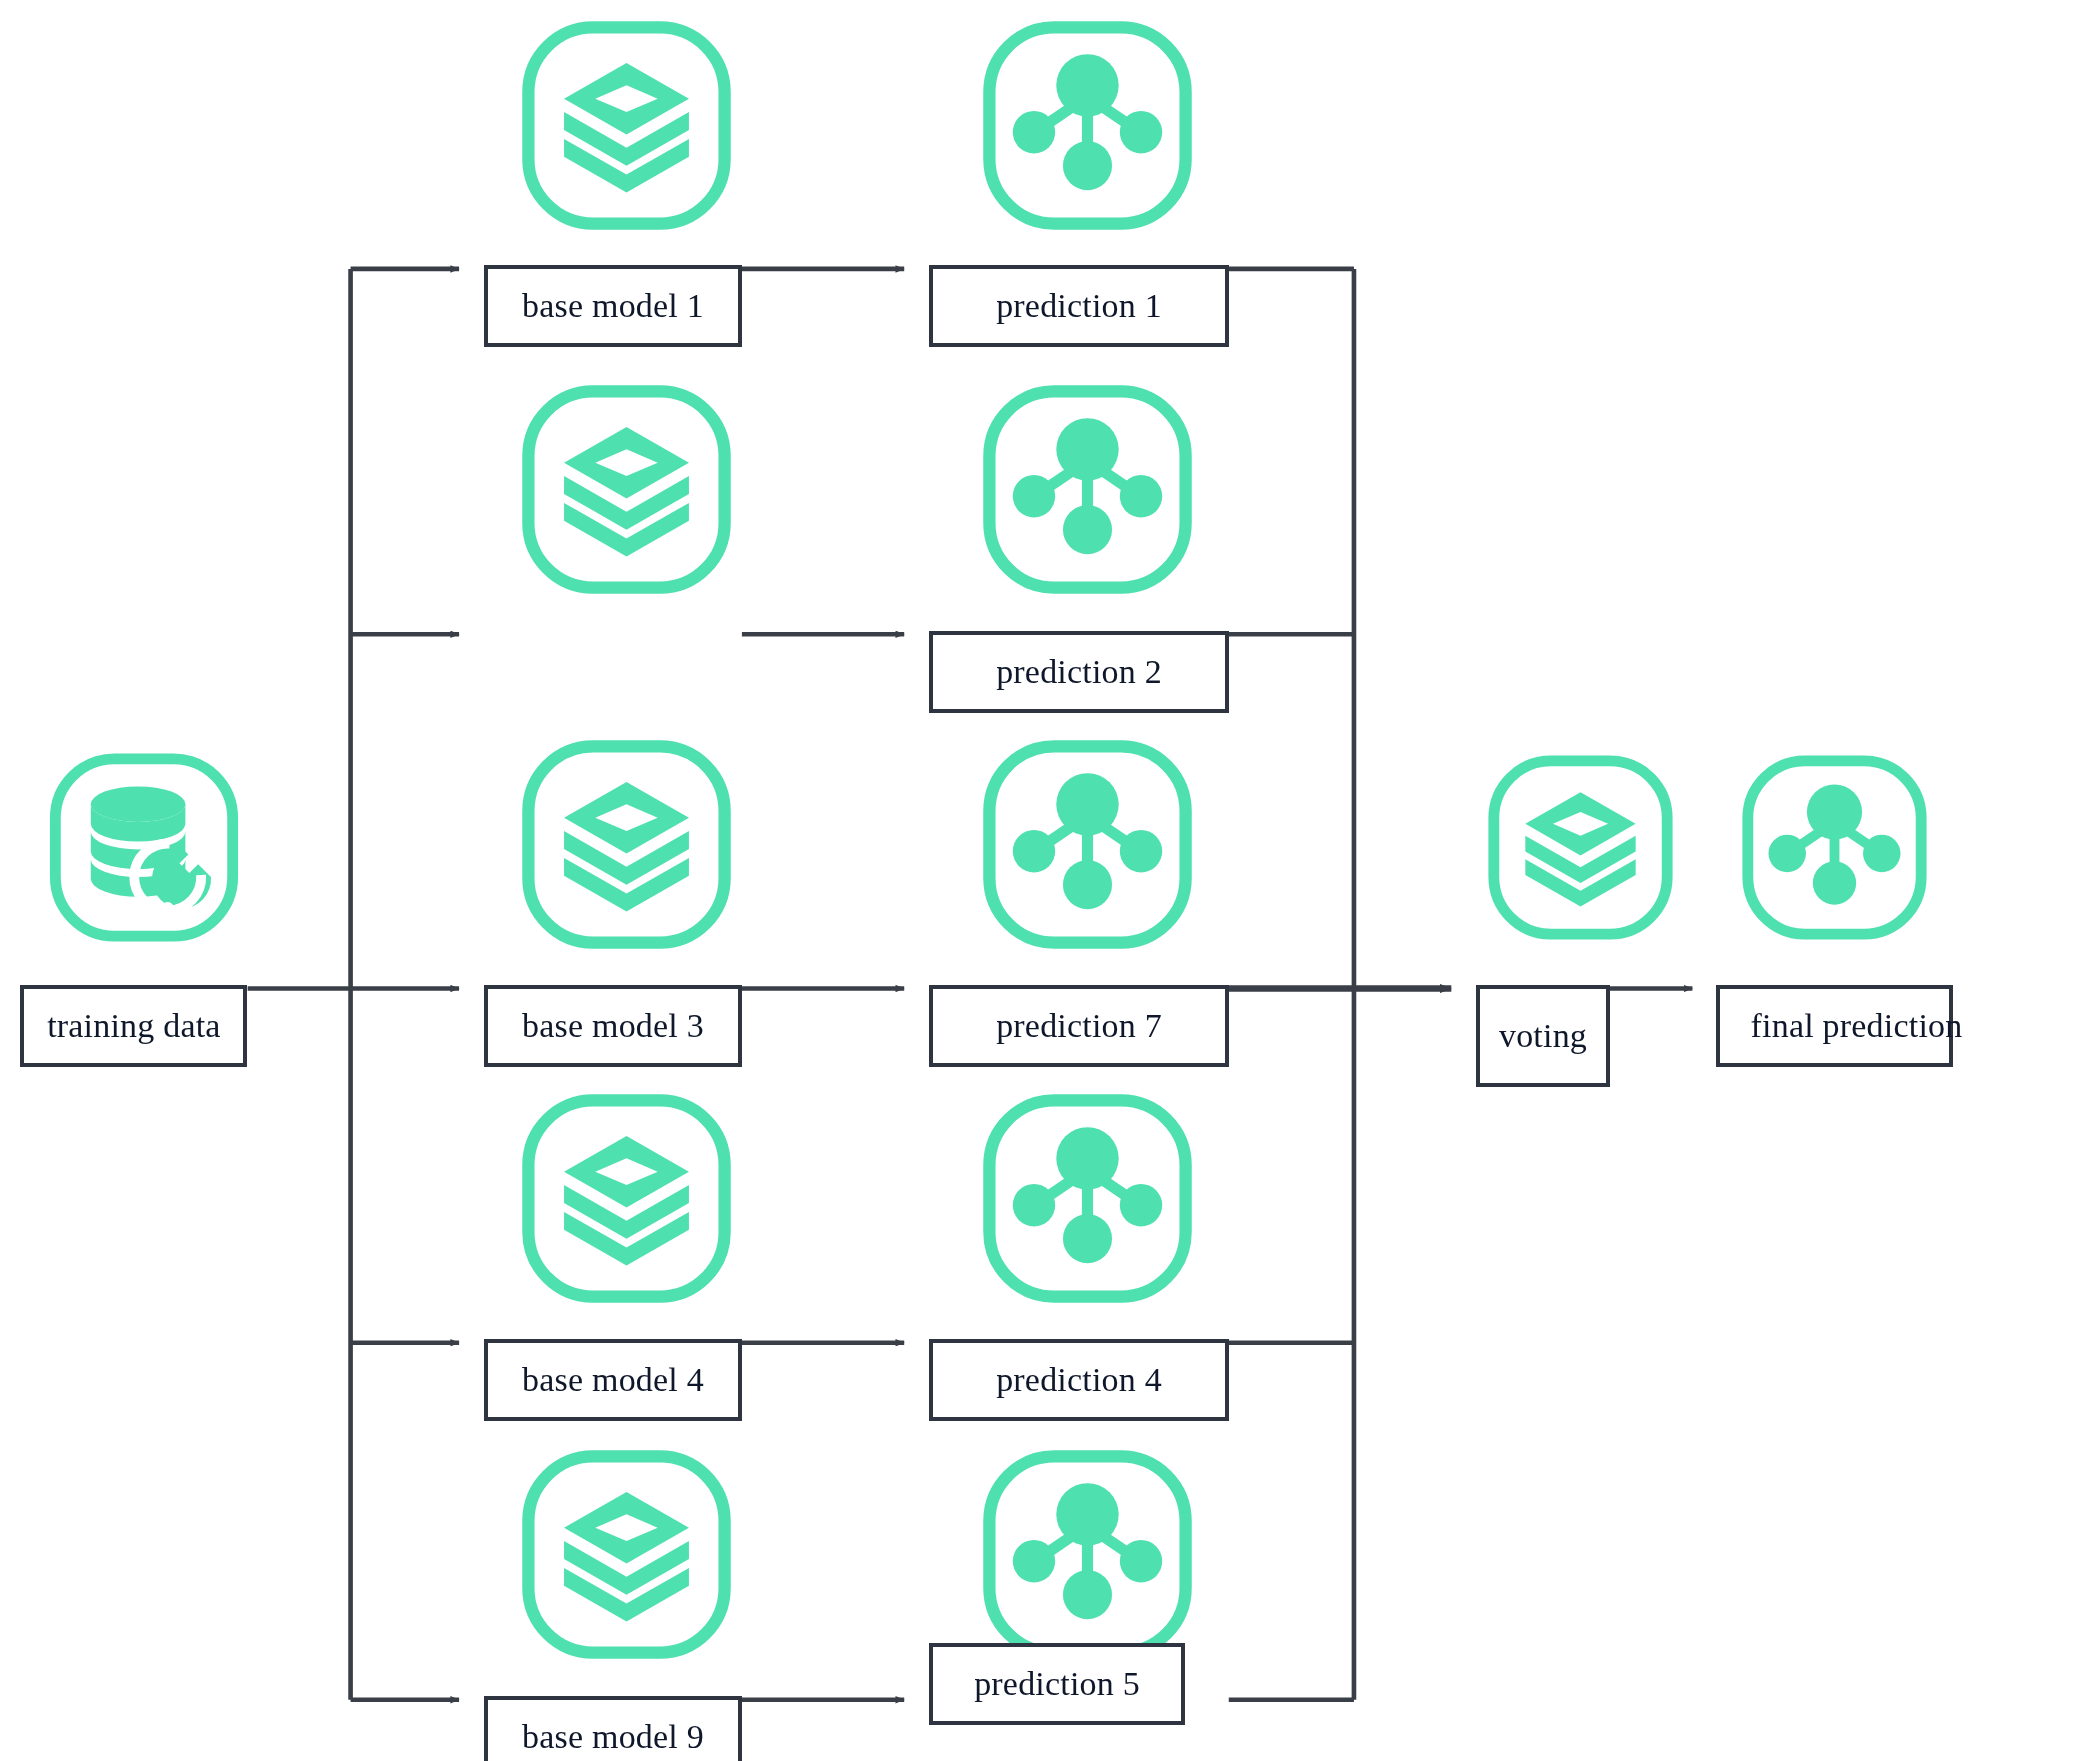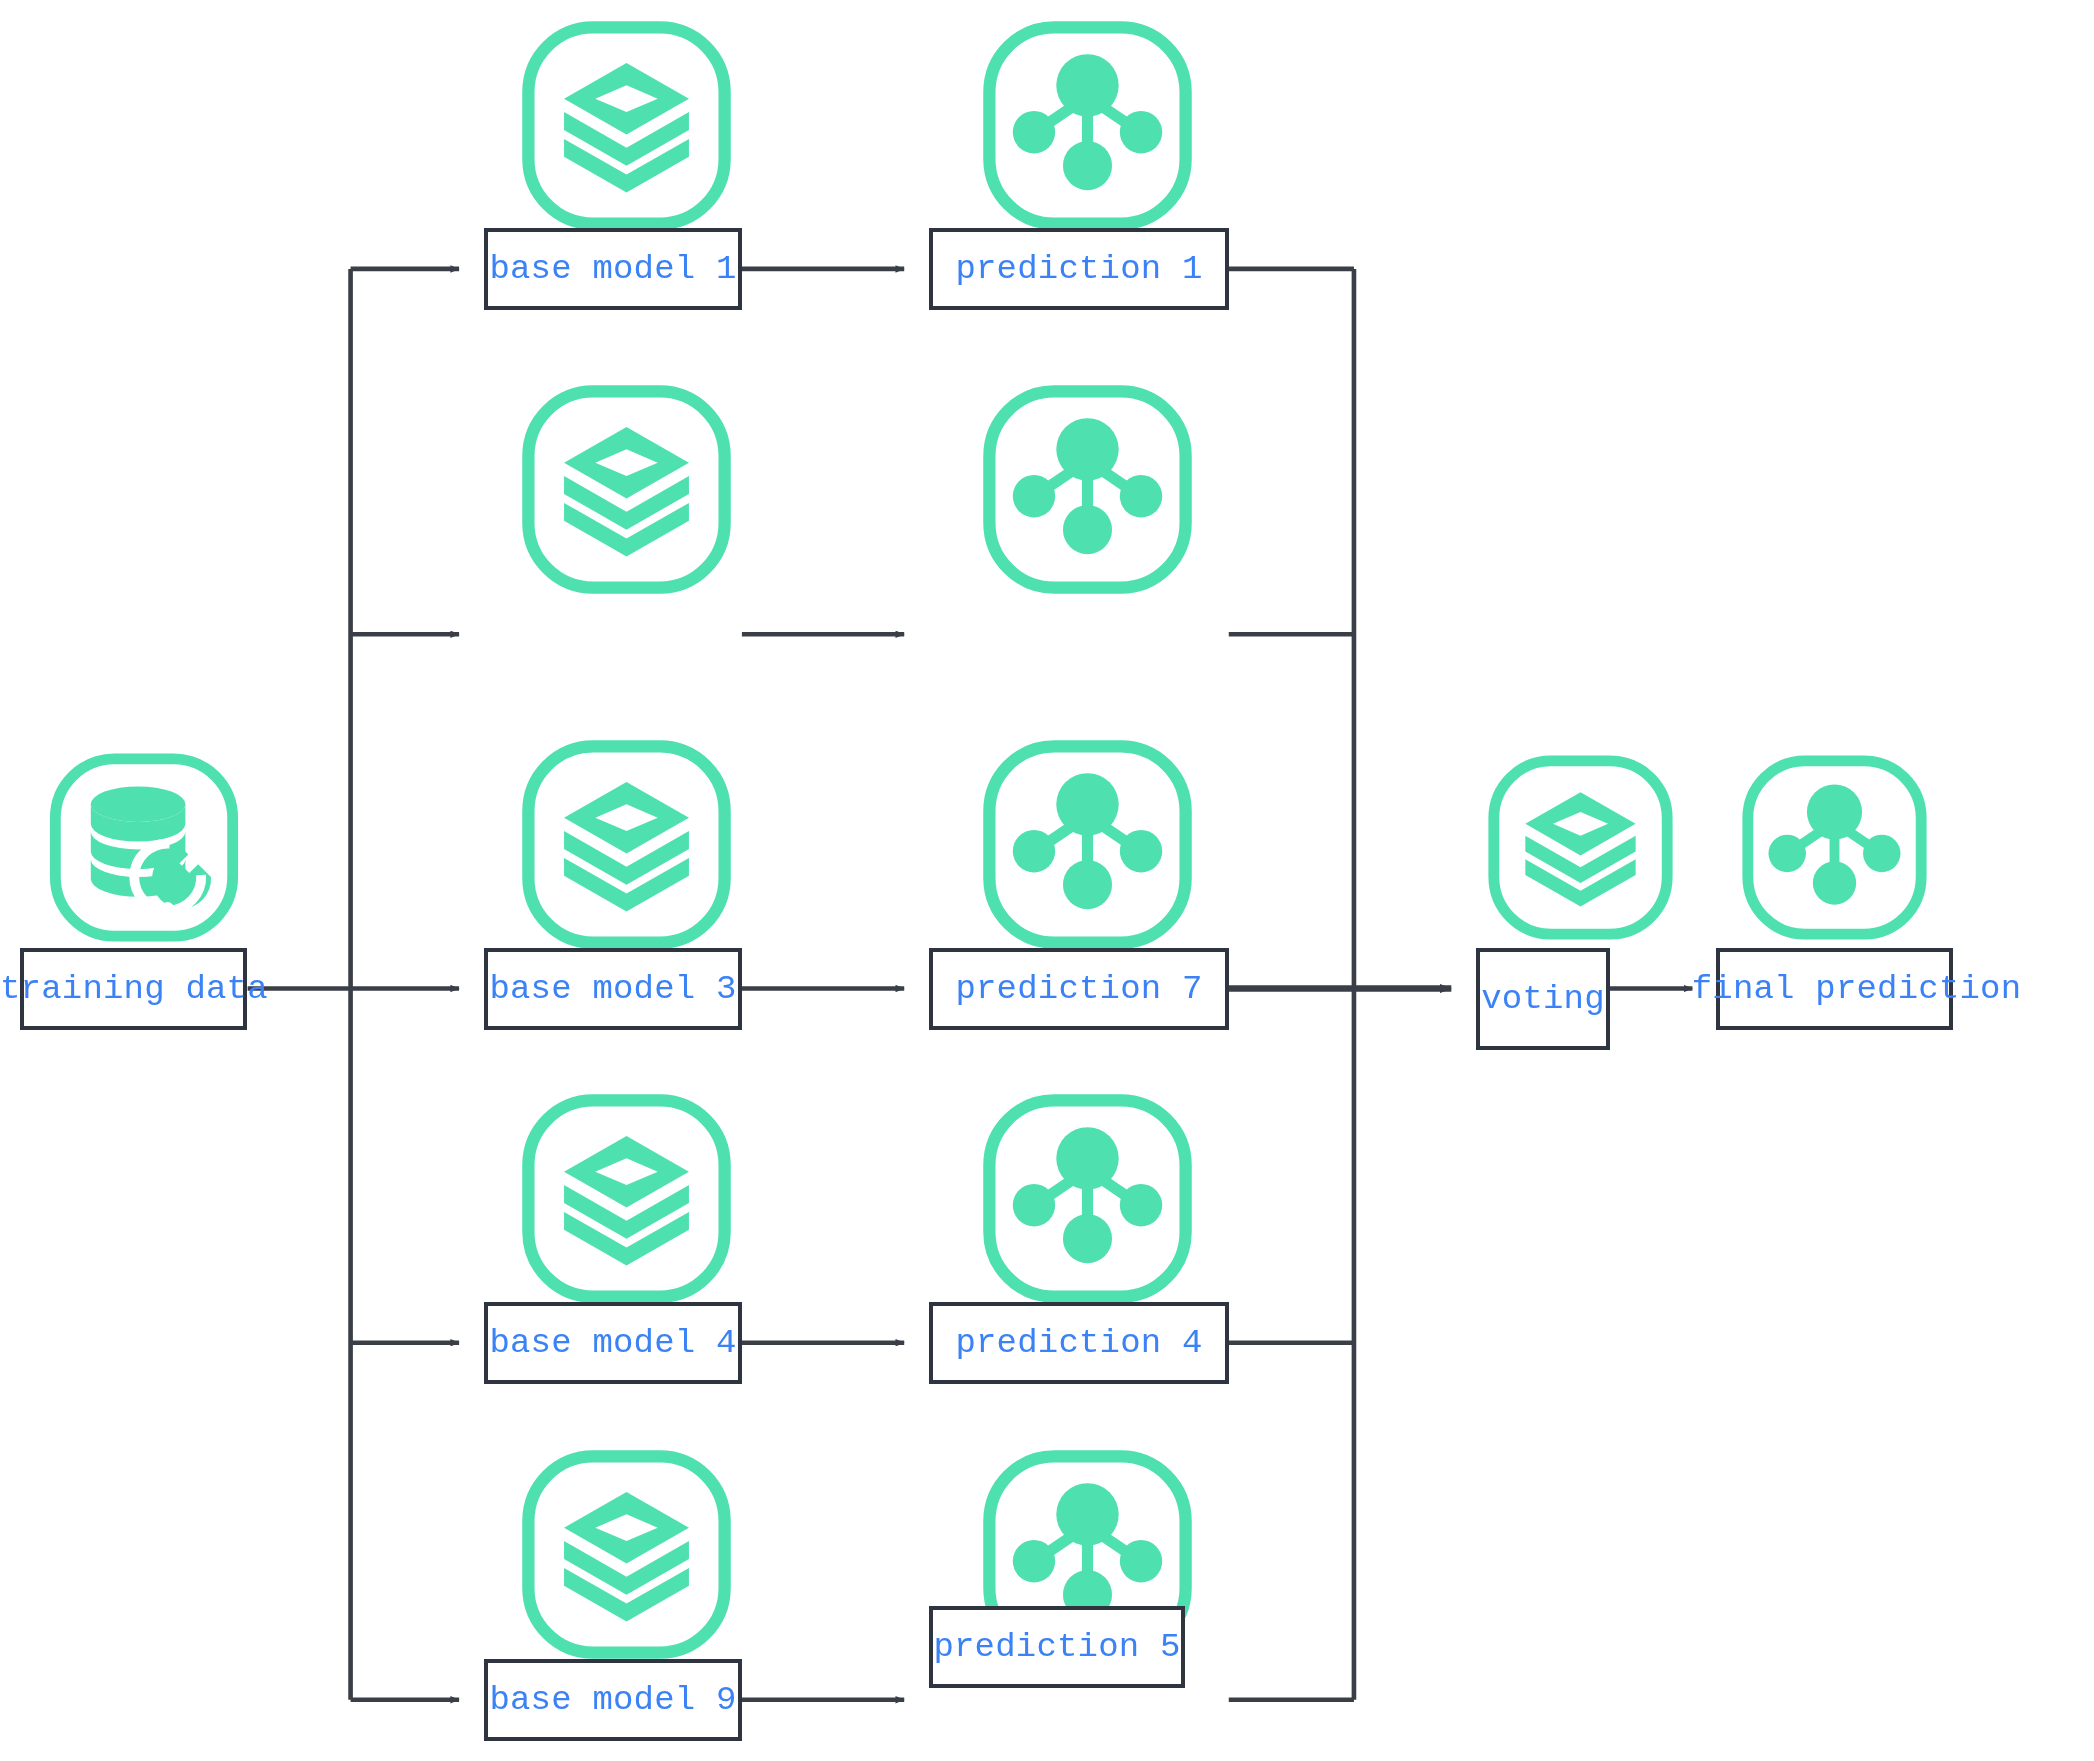--- a/index.html
+++ b/index.html
@@ -25,11 +25,12 @@
     display: flex;
     align-items: center;
     justify-content: center;
-    font-family: Liberation Mono, monospace;
+    font-family: Liberation Serif, serif;
     font-size: 34px;
-    color: #3b82f6;
+    color: #0f172a;
     letter-spacing: 0.2px;
     white-space: nowrap;
+    margin-top: 37px;
   }
   .icon-badge {
     position: absolute;

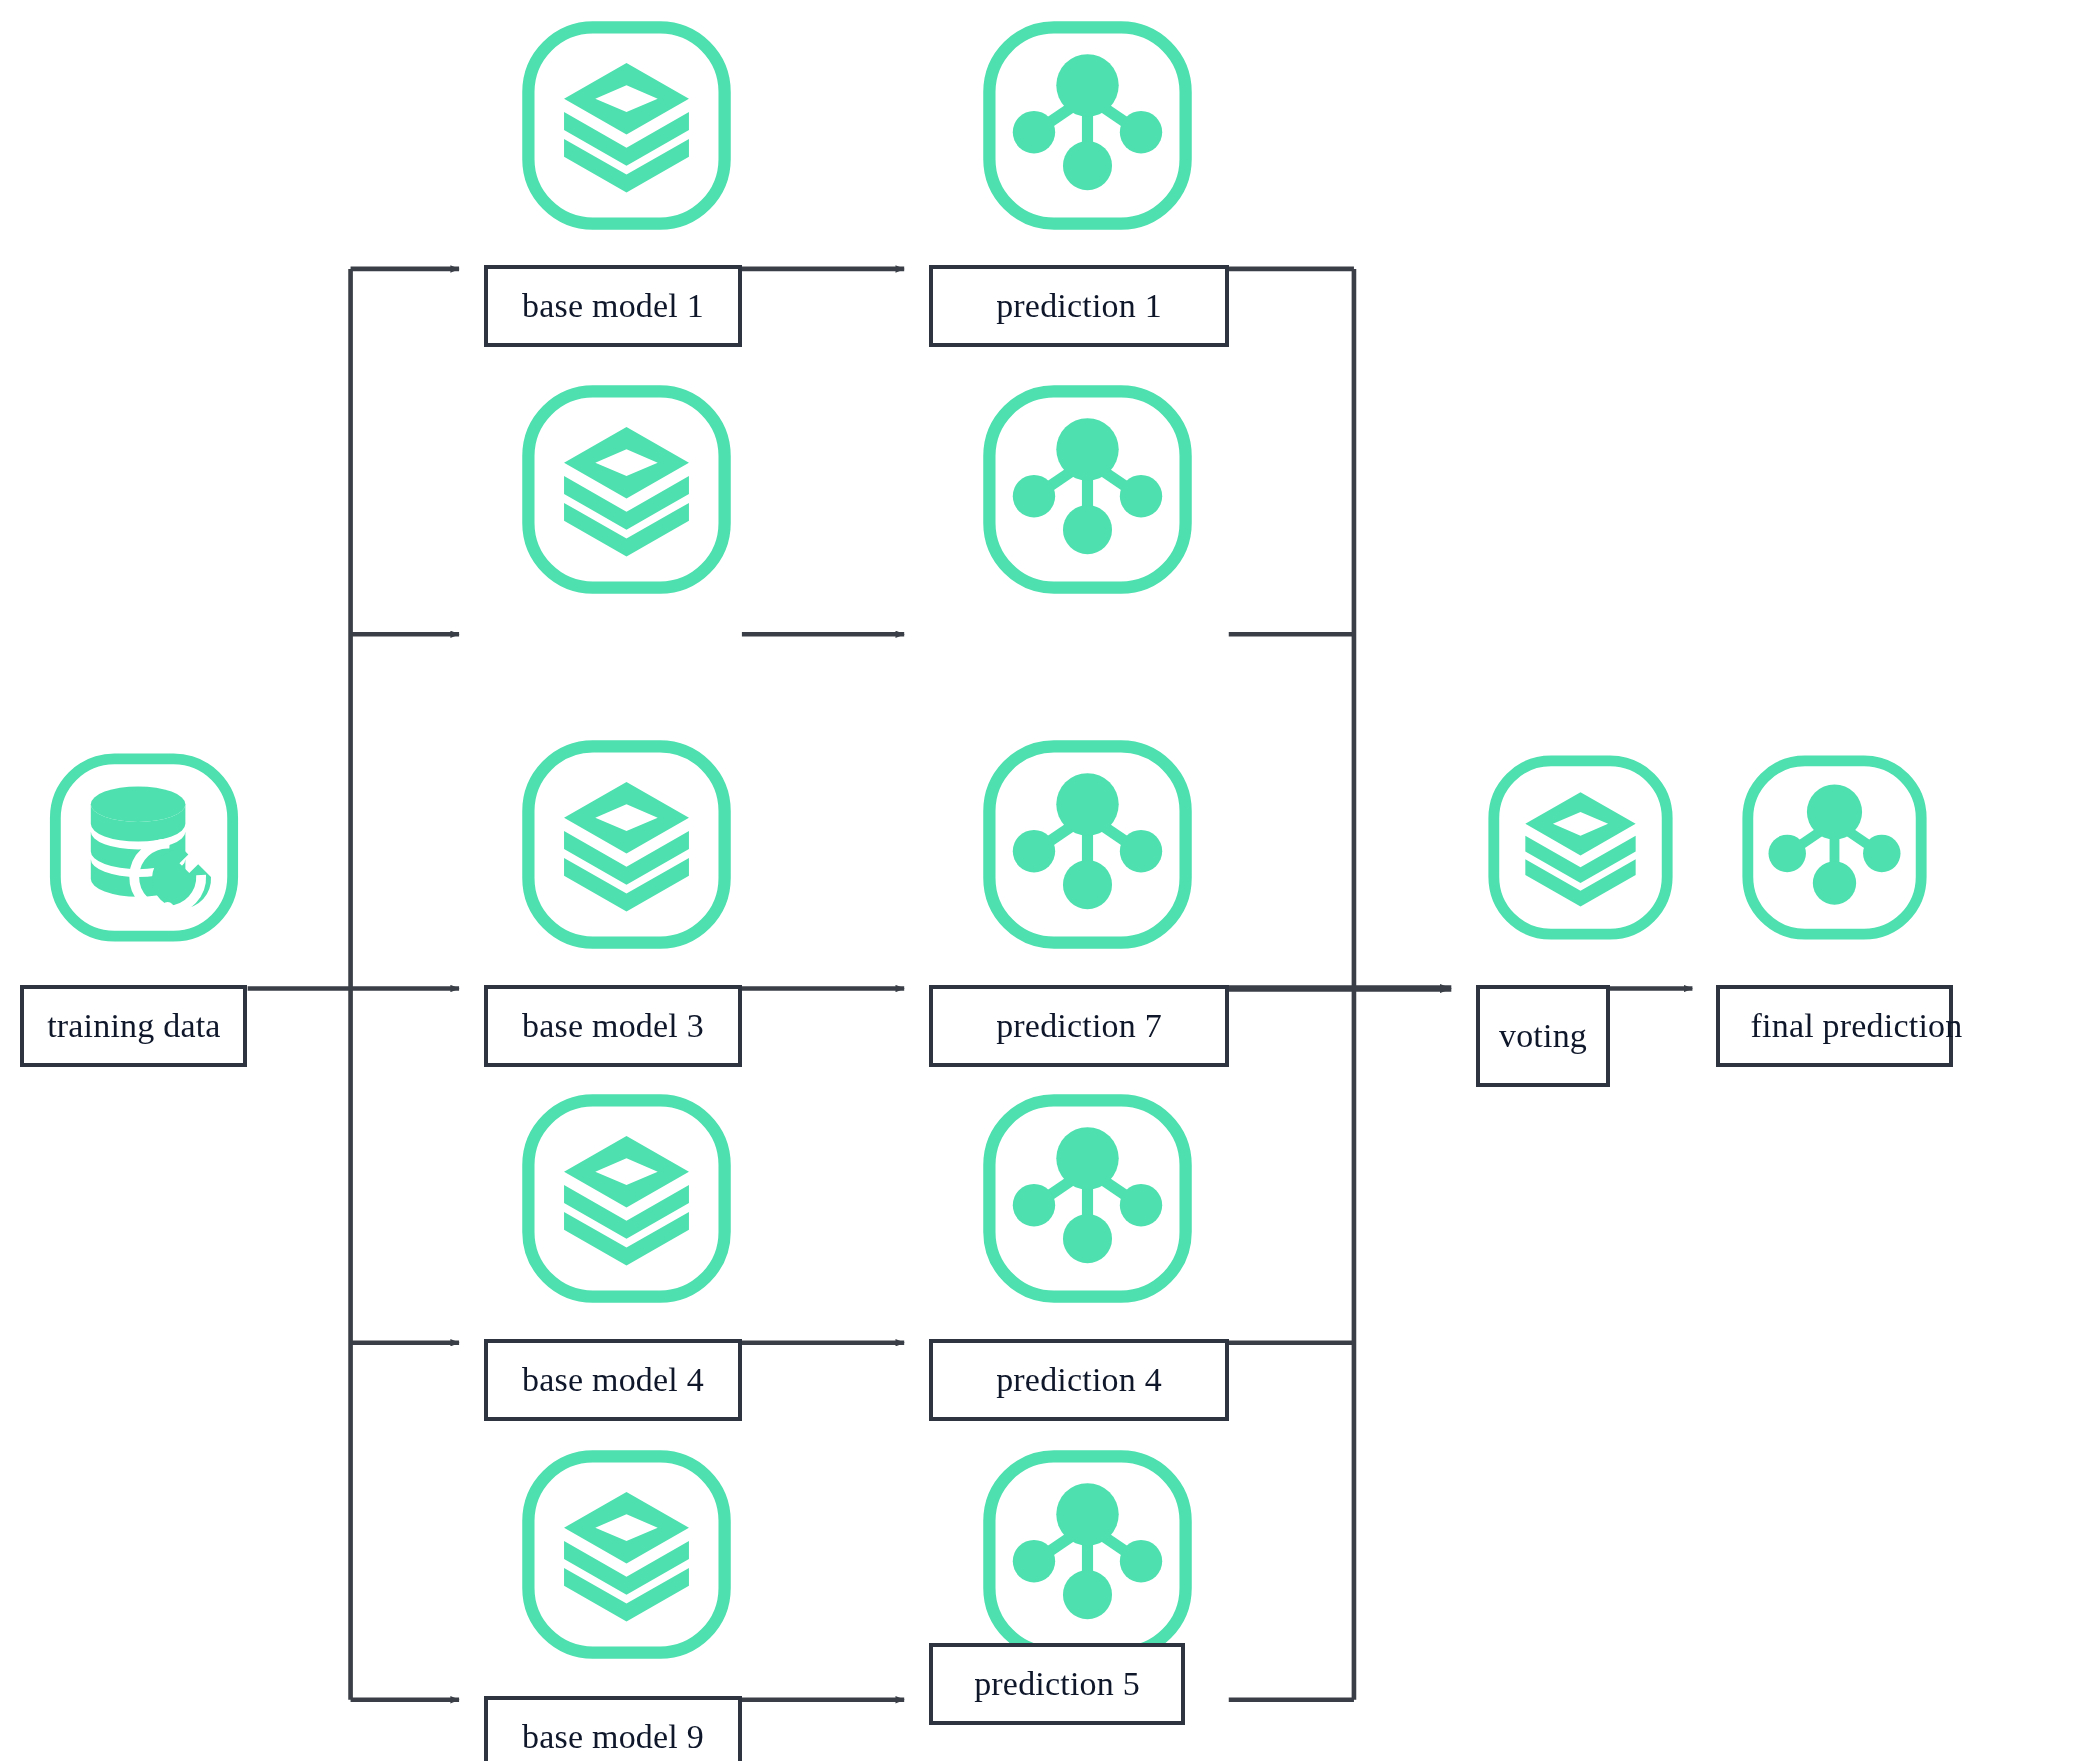--- a/index.html
+++ b/index.html
@@ -283,6 +283,7 @@
   <div class="node-box" style="left:484px; top:228px; width:258px; height:82px;">base model 1</div>
   <div class="node-box" style="left:929px; top:228px; width:300px; height:82px;">prediction 1</div>
 
+  <div class="node-box" style="left:929px; top:594px; width:300px; height:82px;">prediction 2</div>
 
   <div class="node-box" style="left:484px; top:948px; width:258px; height:82px;">base model 3</div>
   <div class="node-box" style="left:929px; top:948px; width:300px; height:82px;">prediction 7</div>

